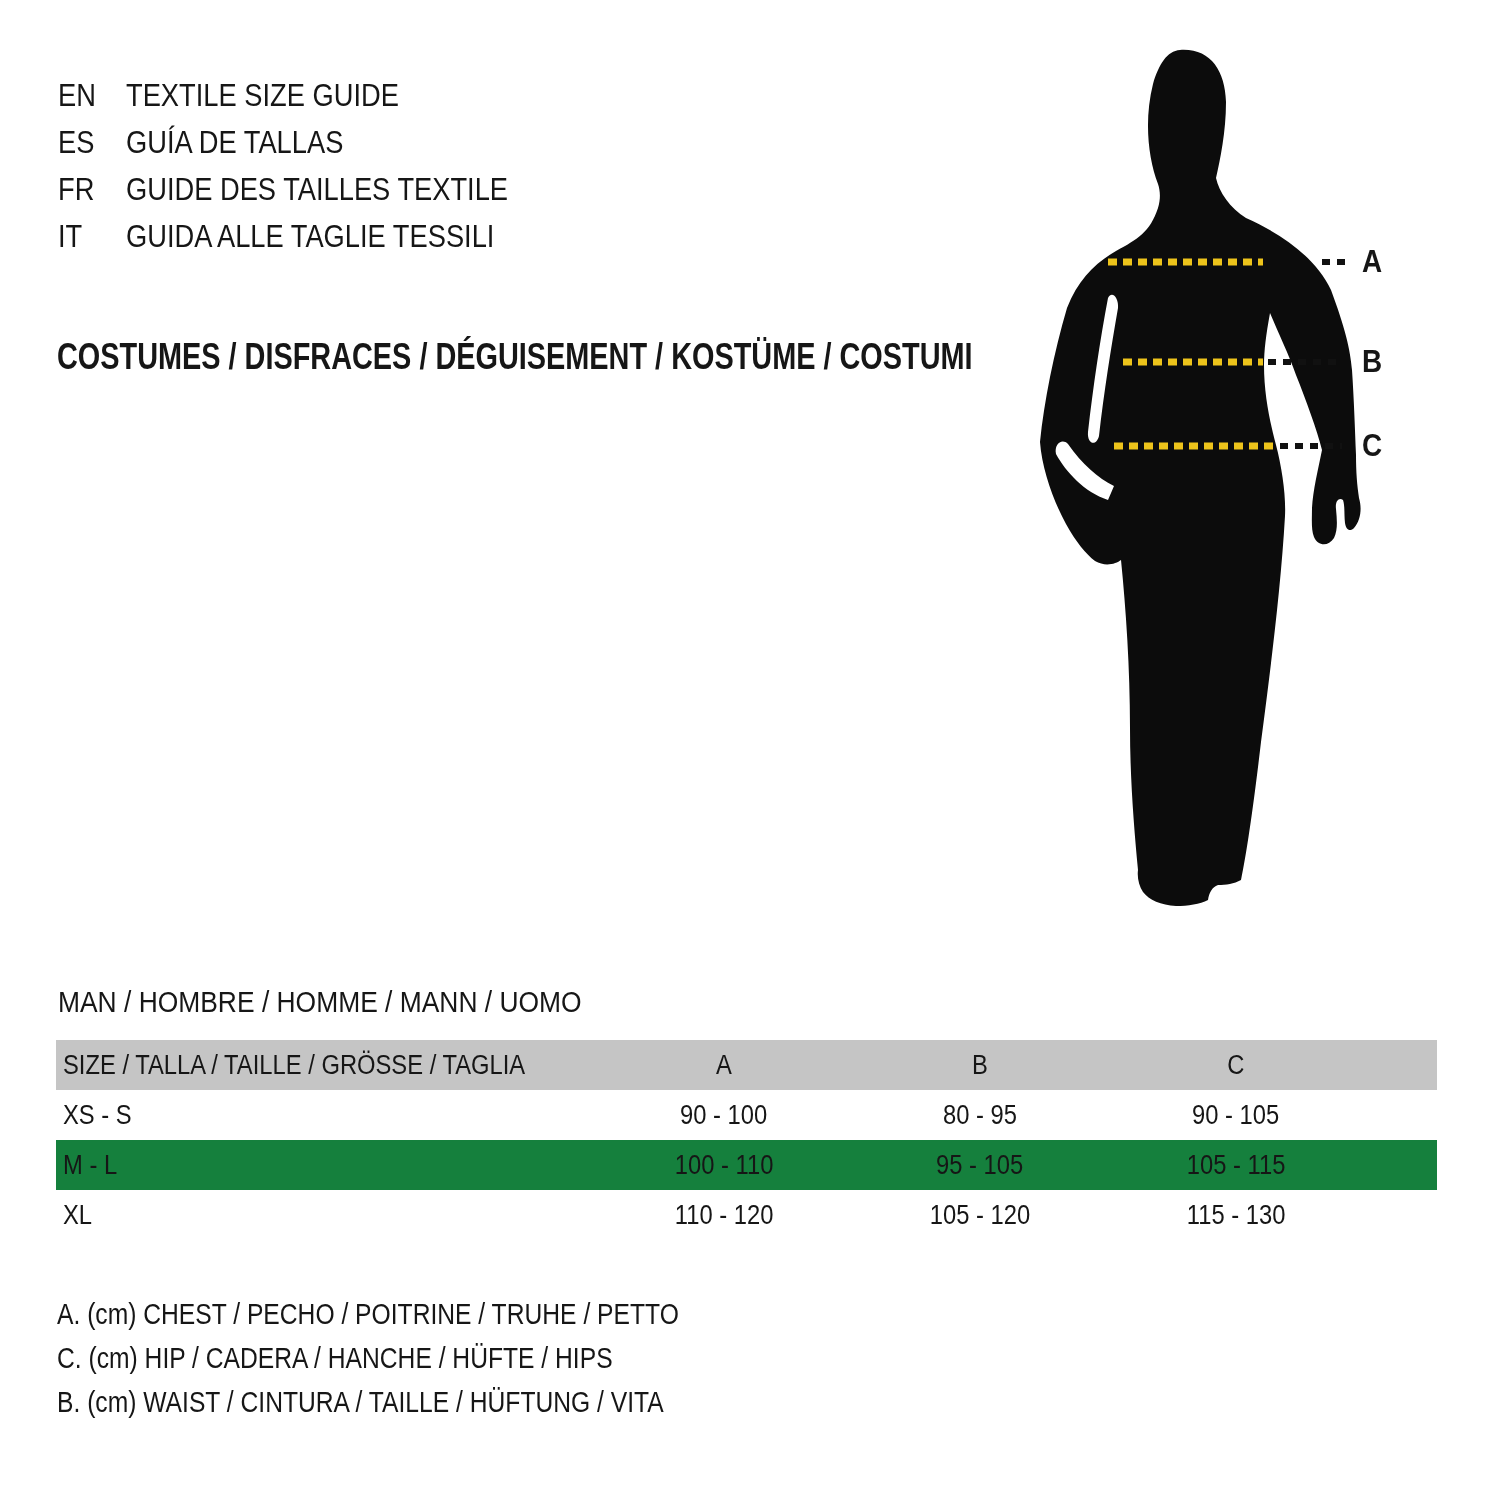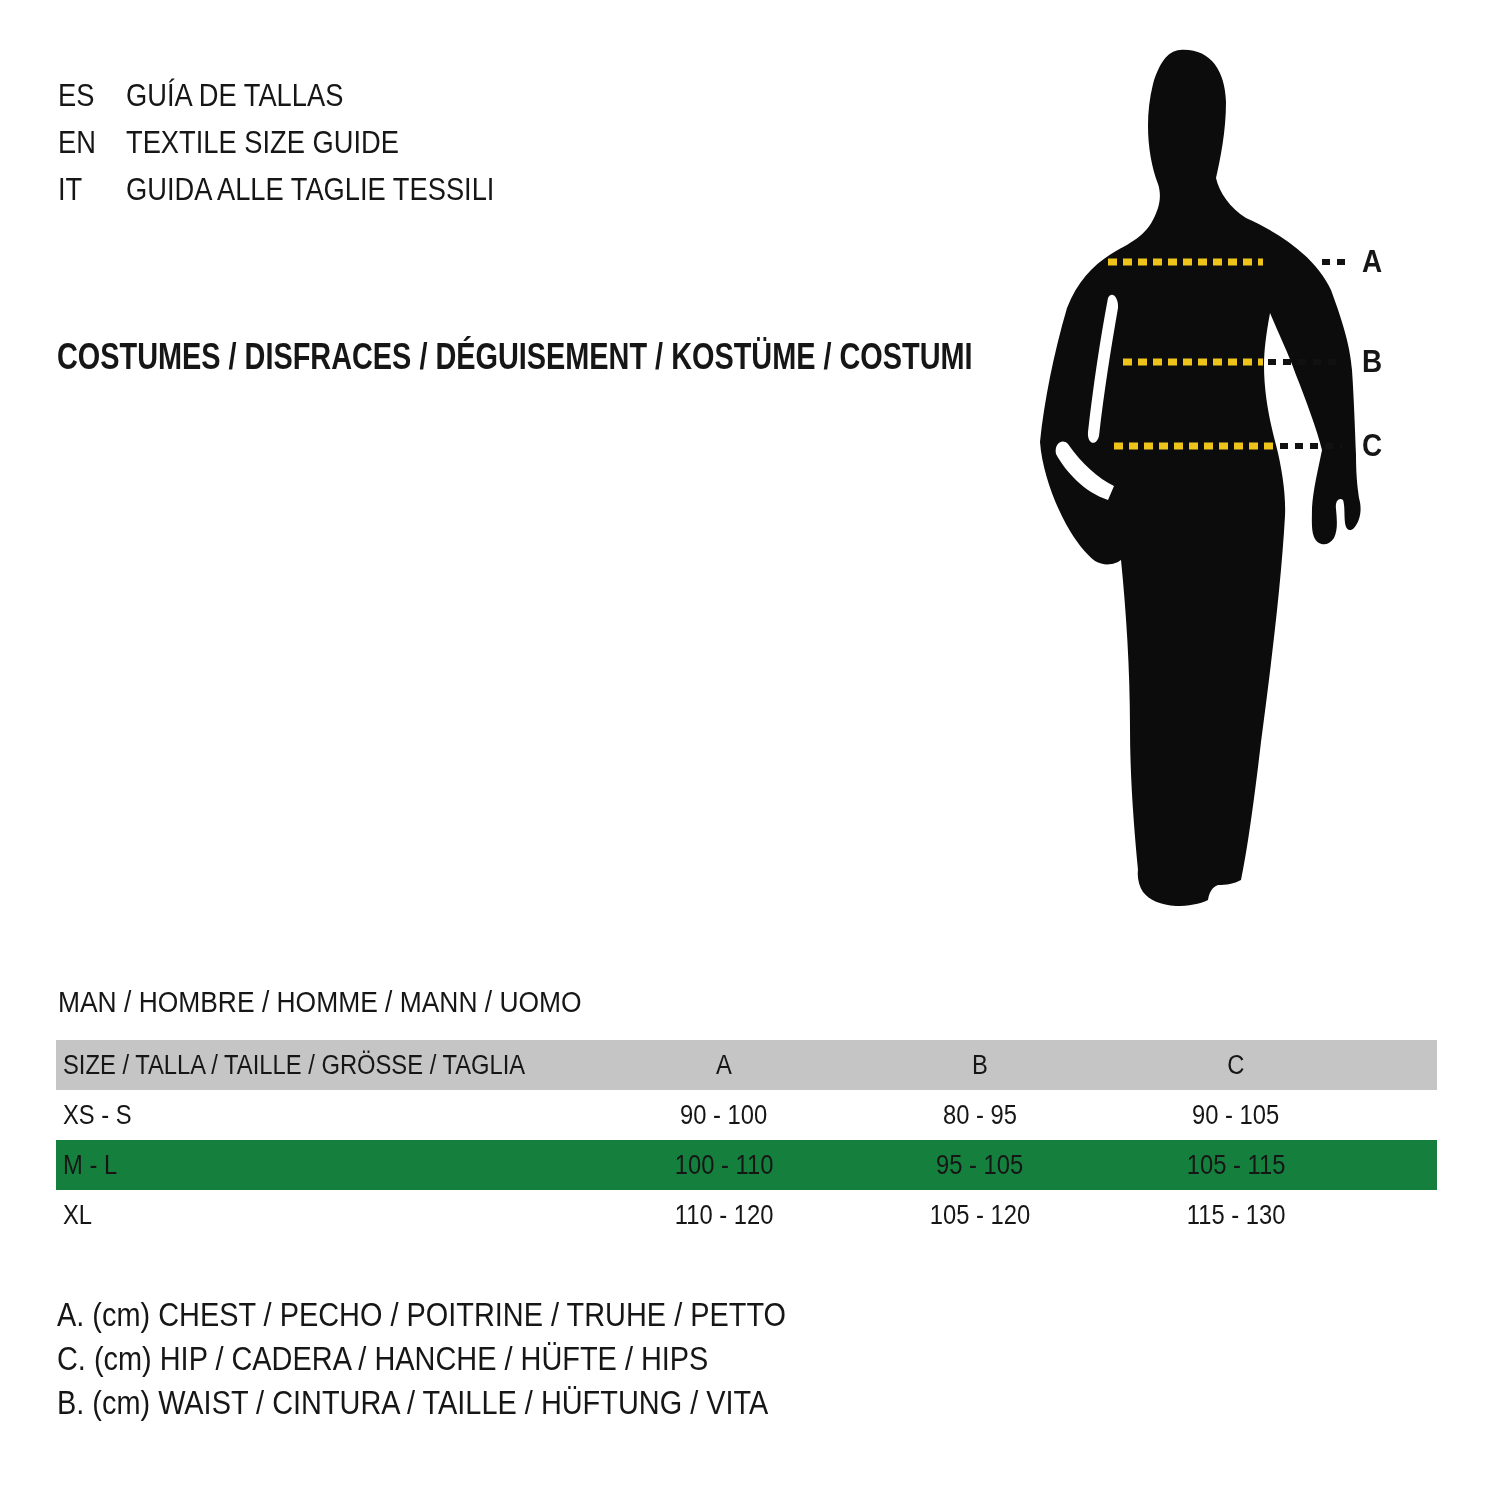--- a/index.html
+++ b/index.html
@@ -50,10 +50,10 @@
 
   <div class="lang-block">
     <div class="lang-row">
-      <span class="lang-code">ES</span><span class="cnd-left">GUÍA DE TALLAS</span>
+      <span class="lang-code">EN</span><span class="cnd-left">TEXTILE SIZE GUIDE</span>
     </div>
     <div class="lang-row">
-      <span class="lang-code">EN</span><span class="cnd-left">TEXTILE SIZE GUIDE</span>
+      <span class="lang-code">ES</span><span class="cnd-left">GUÍA DE TALLAS</span>
     </div>
     <div class="lang-row">
       <span class="lang-code">IT</span><span class="cnd-left">GUIDA ALLE TAGLIE TESSILI</span>

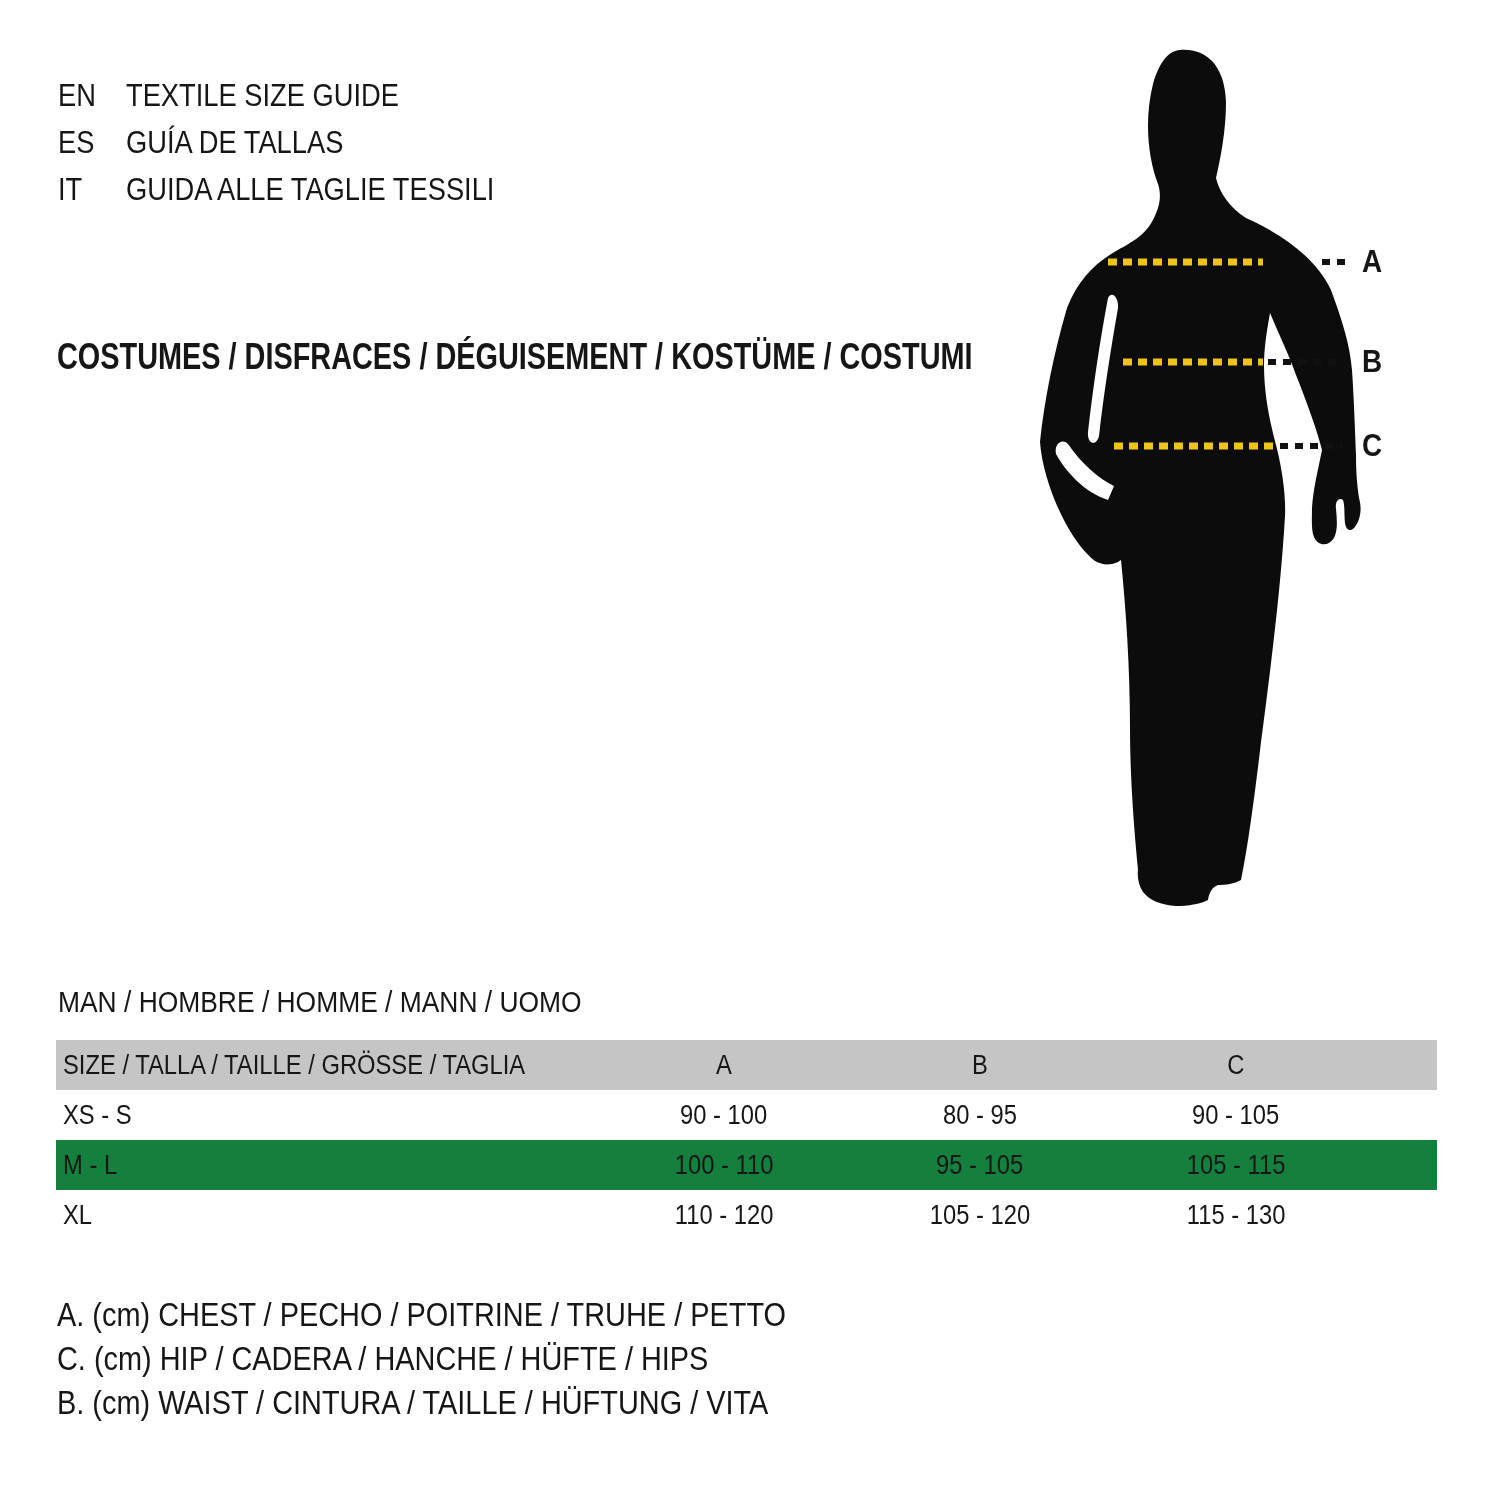--- a/index.html
+++ b/index.html
@@ -54,6 +54,9 @@
     </div>
     <div class="lang-row">
       <span class="lang-code">ES</span><span class="cnd-left">GUÍA DE TALLAS</span>
+    </div>
+    <div class="lang-row">
+      <span class="lang-code">FR</span><span class="cnd-left">GUIDE DES TAILLES TEXTILE</span>
     </div>
     <div class="lang-row">
       <span class="lang-code">IT</span><span class="cnd-left">GUIDA ALLE TAGLIE TESSILI</span>

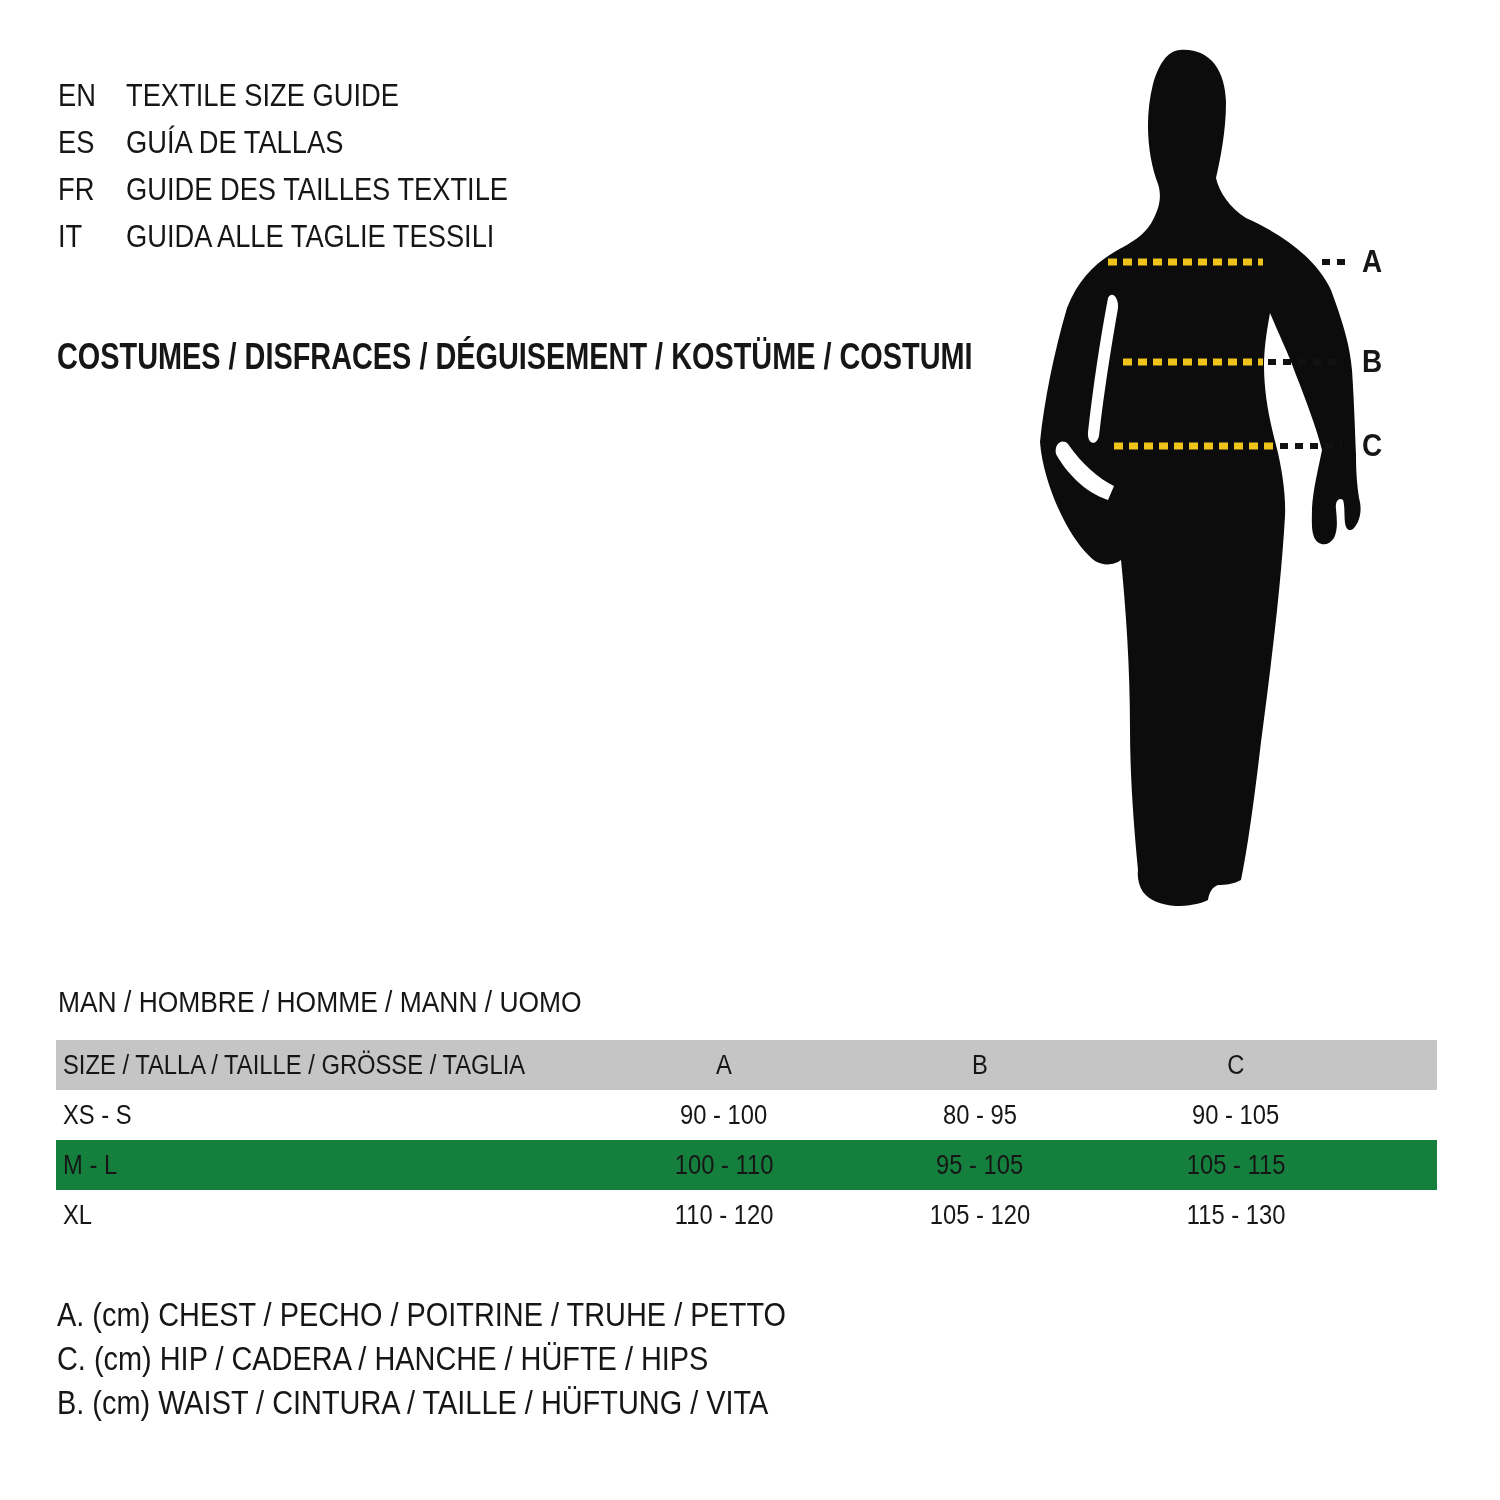--- a/index.html
+++ b/index.html
@@ -41,7 +41,7 @@
 
   
   .legend{position:absolute;left:57px;top:1300px;}
-  .legend-line{font-size:34px;line-height:29px;margin-bottom:15px;}
+  .legend-line{font-size:29px;line-height:29px;margin-bottom:15px;}
 </style>
 </head>
 <body>

